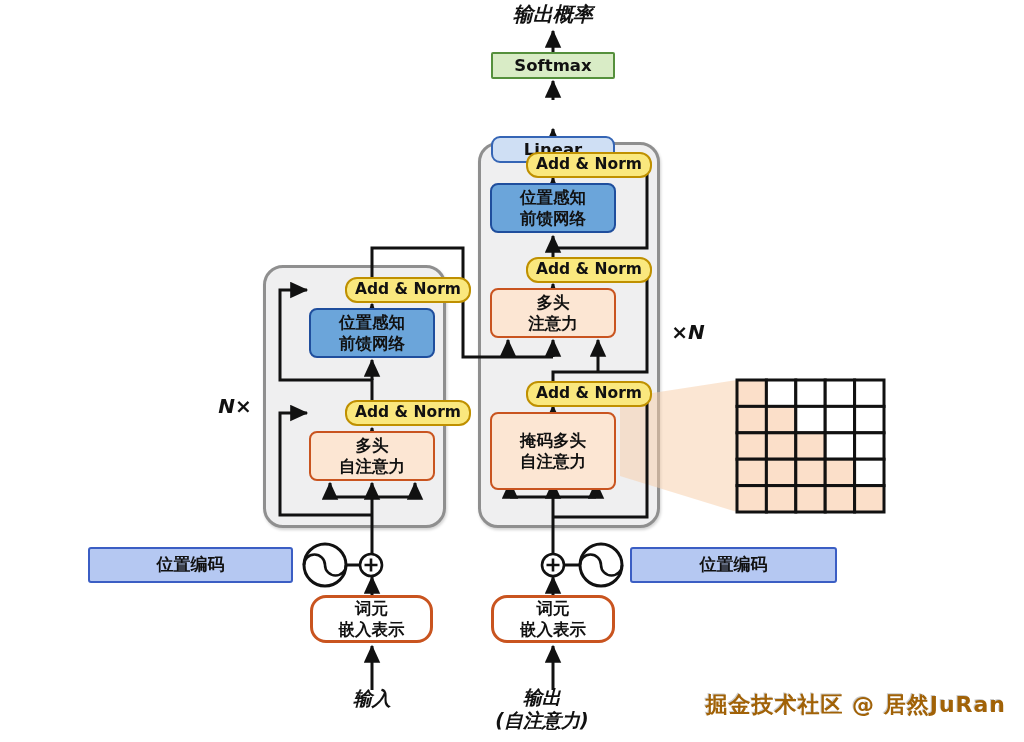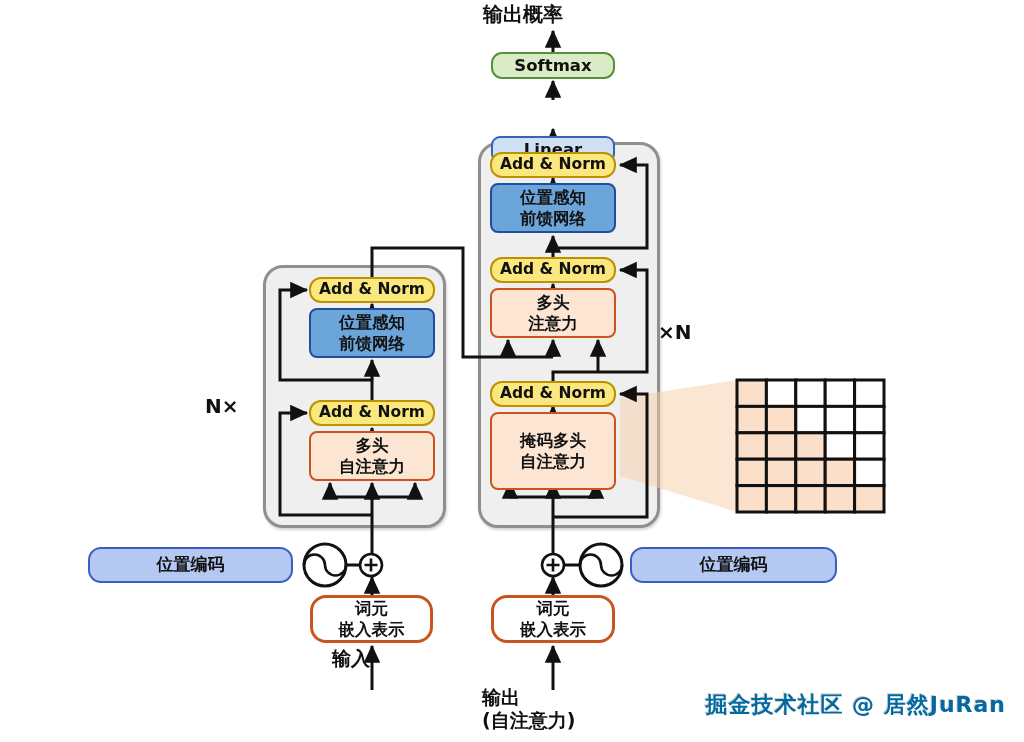--- a/index.html
+++ b/index.html
@@ -26,7 +26,7 @@
   .linear{border:2.5px solid var(--lblue_border);background:var(--lblue_fill);border-radius:9px;margin-top:36px;}
   .pos{border:2.5px solid var(--peri_border);background:var(--peri_fill);border-radius:13px;font-size:17px;}
   .emb{border:3px solid var(--orange_border);background:#fff;border-radius:16px;}
-  .lbl{position:absolute;z-index:4;text-align:left;font-weight:700;font-size:20px;line-height:1.2;}
+  .lbl{position:absolute;z-index:4;text-align:center;font-weight:700;font-size:20px;line-height:1.2;font-style:italic;}
   .nlbl{font-weight:600;font-size:20px;}
   #watermark{position:absolute;z-index:5;right:18px;top:690px;font-size:22px;font-weight:700;
              letter-spacing:1px;color:#0369a1;

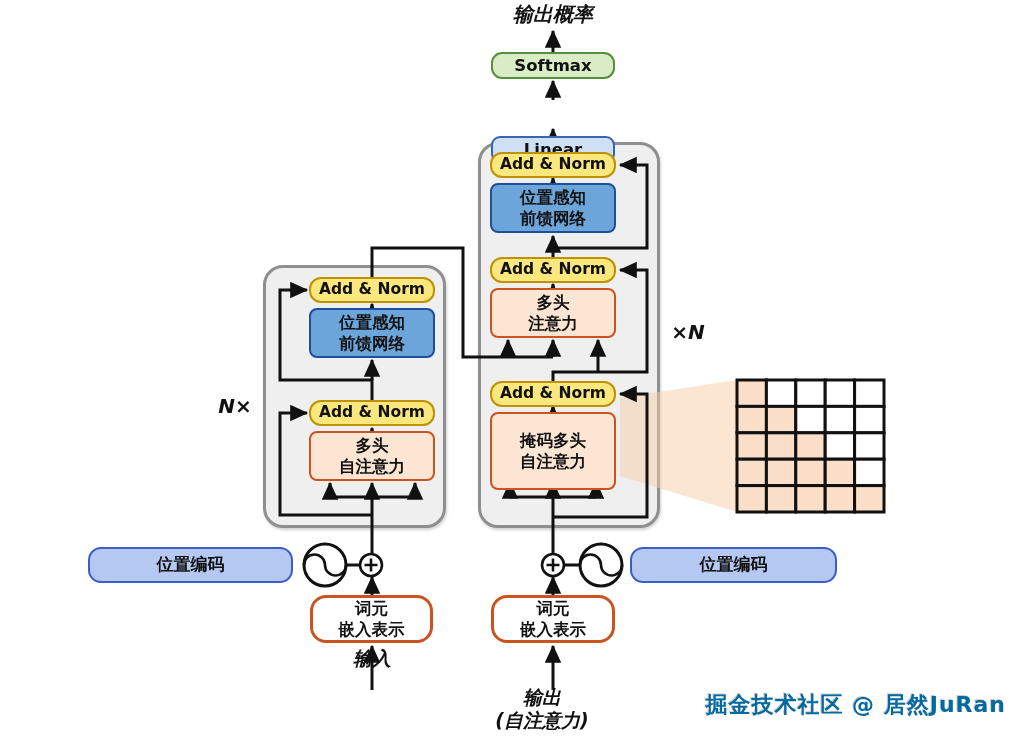--- a/index.html
+++ b/index.html
@@ -22,7 +22,7 @@
       border-radius:12px;font-size:15.5px;}
   .blue{border:2.5px solid var(--blue_border);background:var(--blue_fill);}
   .orange{border:2.5px solid var(--orange_border);background:var(--orange_fill);}
-  .softmax{border:2.5px solid var(--green_border);background:var(--green_fill);border-radius:11px;text-align:right;}
+  .softmax{border:2.5px solid var(--green_border);background:var(--green_fill);border-radius:2px;text-align:right;}
   .linear{border:2.5px solid var(--lblue_border);background:var(--lblue_fill);border-radius:9px;margin-top:36px;}
   .pos{border:2.5px solid var(--peri_border);background:var(--peri_fill);border-radius:13px;font-size:17px;}
   .emb{border:3px solid var(--orange_border);background:#fff;border-radius:16px;}

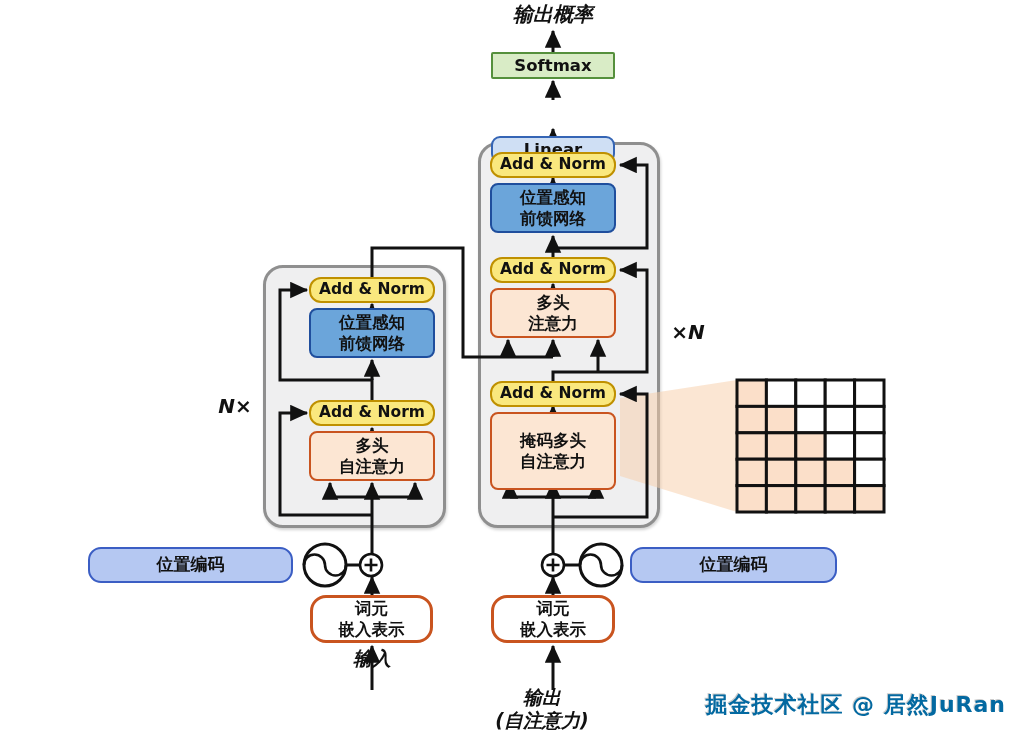--- a/index.html
+++ b/index.html
@@ -19,7 +19,7 @@
         align-items:center;justify-content:center;text-align:center;
         font-weight:600;font-size:16.5px;line-height:1.28;border-radius:8px;}
   .an{border:2.5px solid var(--yellow_border);background:var(--yellow_fill);
-      border-radius:12px;font-size:15.5px;}
+      border-radius:12px;font-size:15.5px;margin-left:36px;}
   .blue{border:2.5px solid var(--blue_border);background:var(--blue_fill);}
   .orange{border:2.5px solid var(--orange_border);background:var(--orange_fill);}
   .softmax{border:2.5px solid var(--green_border);background:var(--green_fill);border-radius:2px;text-align:right;}

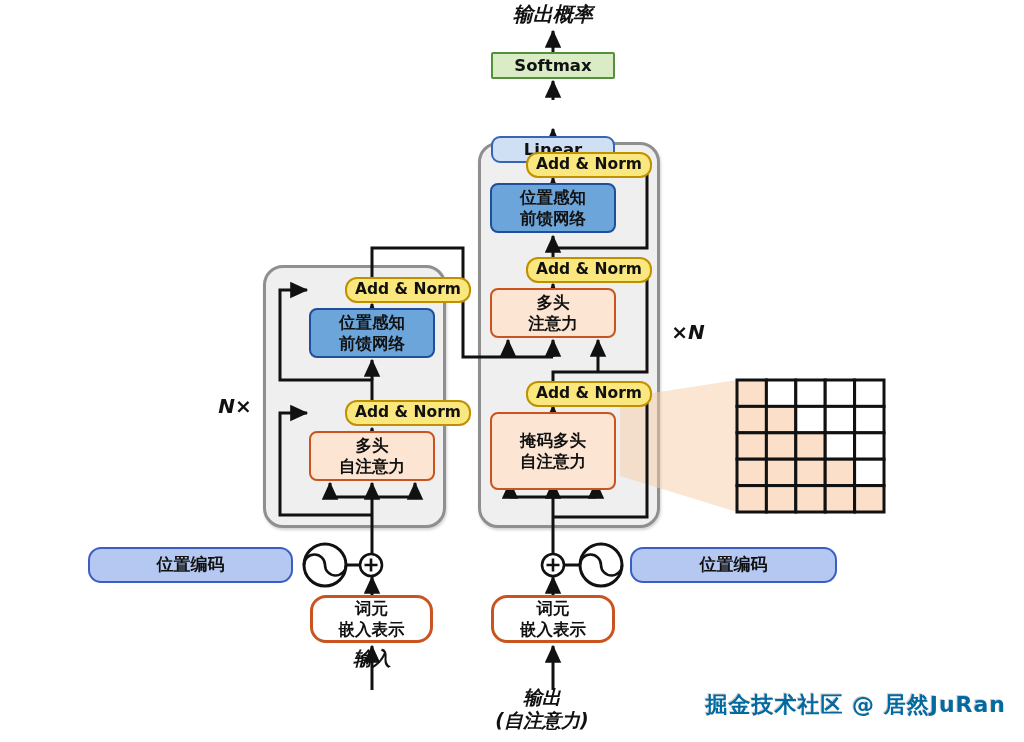--- a/index.html
+++ b/index.html
@@ -24,7 +24,7 @@
   .orange{border:2.5px solid var(--orange_border);background:var(--orange_fill);}
   .softmax{border:2.5px solid var(--green_border);background:var(--green_fill);border-radius:2px;text-align:right;}
   .linear{border:2.5px solid var(--lblue_border);background:var(--lblue_fill);border-radius:9px;margin-top:36px;}
-  .pos{border:2.5px solid var(--peri_border);background:var(--peri_fill);border-radius:13px;font-size:17px;}
+  .pos{border:2.5px solid var(--peri_border);background:var(--peri_fill);border-radius:3px;font-size:17px;}
   .emb{border:3px solid var(--orange_border);background:#fff;border-radius:16px;}
   .lbl{position:absolute;z-index:4;text-align:center;font-weight:700;font-size:20px;line-height:1.2;font-style:italic;}
   .nlbl{font-weight:600;font-size:20px;}

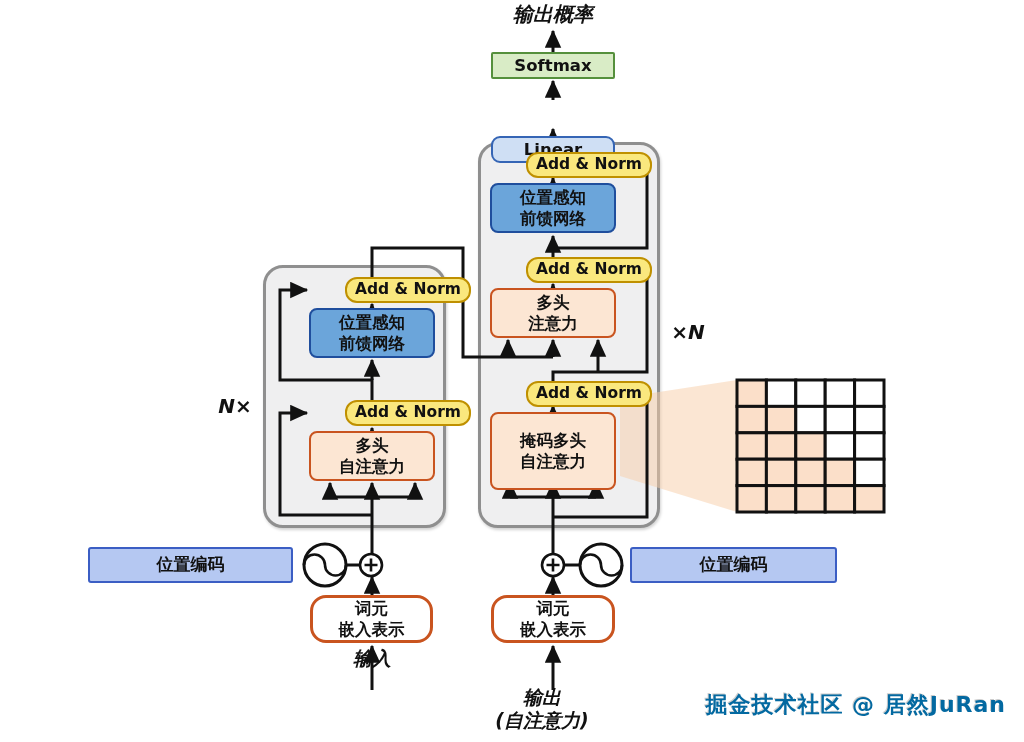--- a/index.html
+++ b/index.html
@@ -167,7 +167,7 @@
     <div>嵌入表示</div>
   </div>
 
-  <div class="lbl" style="left:332px;top:647px;width:80px;font-size:19px;">输入</div>
+  <div class="lbl" style="left:332px;top:687px;width:80px;font-size:19px;">输入</div>
   <div class="lbl" style="left:482px;top:686px;width:120px;font-size:19px;">
     <div>输出</div>
     <div>(自注意力)</div>

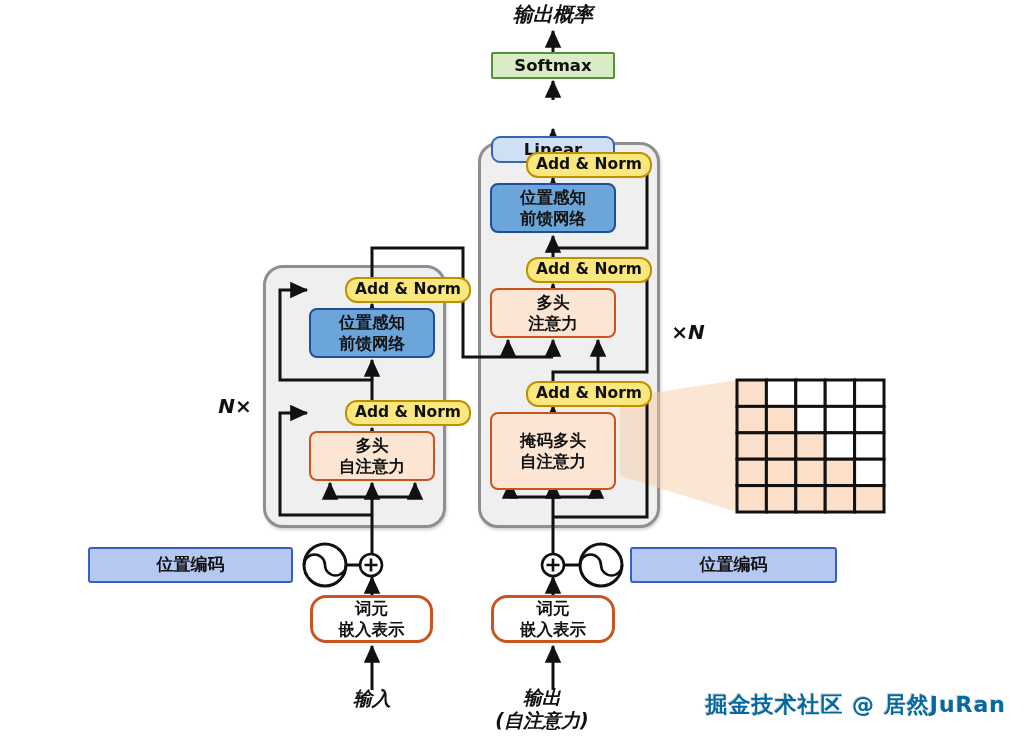--- a/index.html
+++ b/index.html
@@ -29,7 +29,7 @@
   .lbl{position:absolute;z-index:4;text-align:center;font-weight:700;font-size:20px;line-height:1.2;font-style:italic;}
   .nlbl{font-weight:600;font-size:20px;}
   #watermark{position:absolute;z-index:5;right:18px;top:690px;font-size:22px;font-weight:700;
-             letter-spacing:1px;color:#0369a1;
+             letter-spacing:1px;color:#a16207;
              text-shadow:2px 2px 0 #ffffff,-1px -1px 0 rgba(110,110,110,.35);}
 </style>
 </head>

